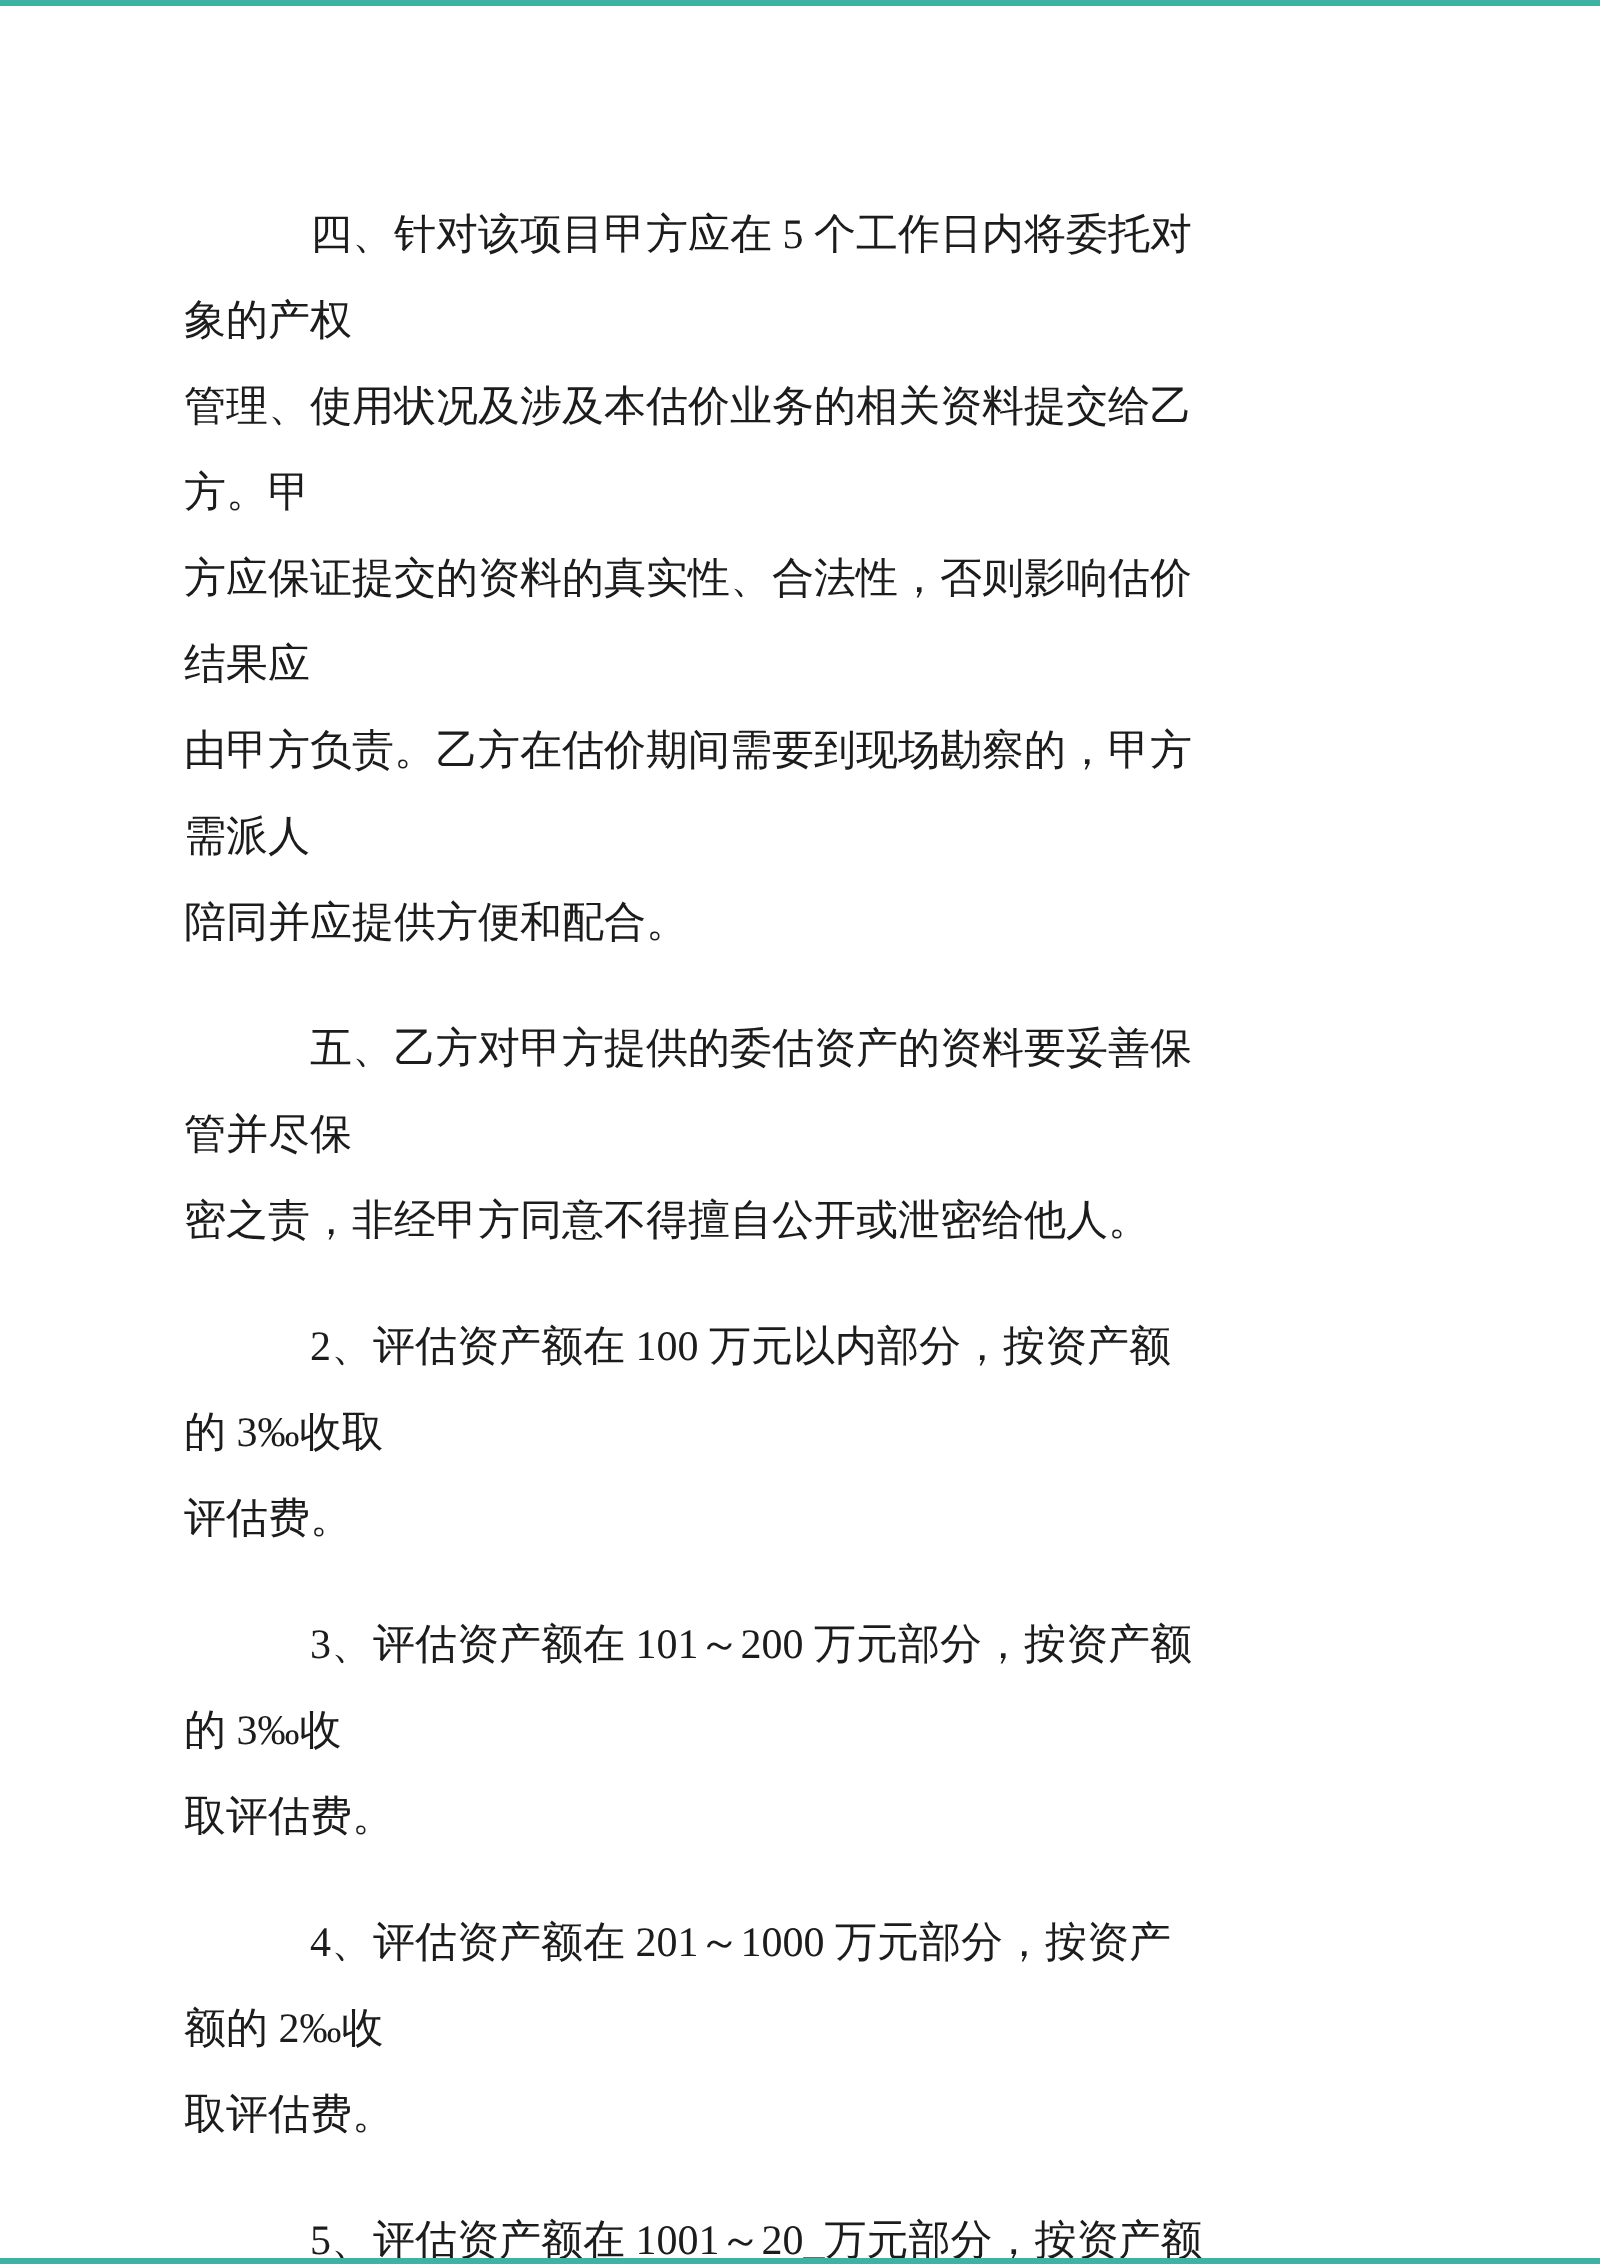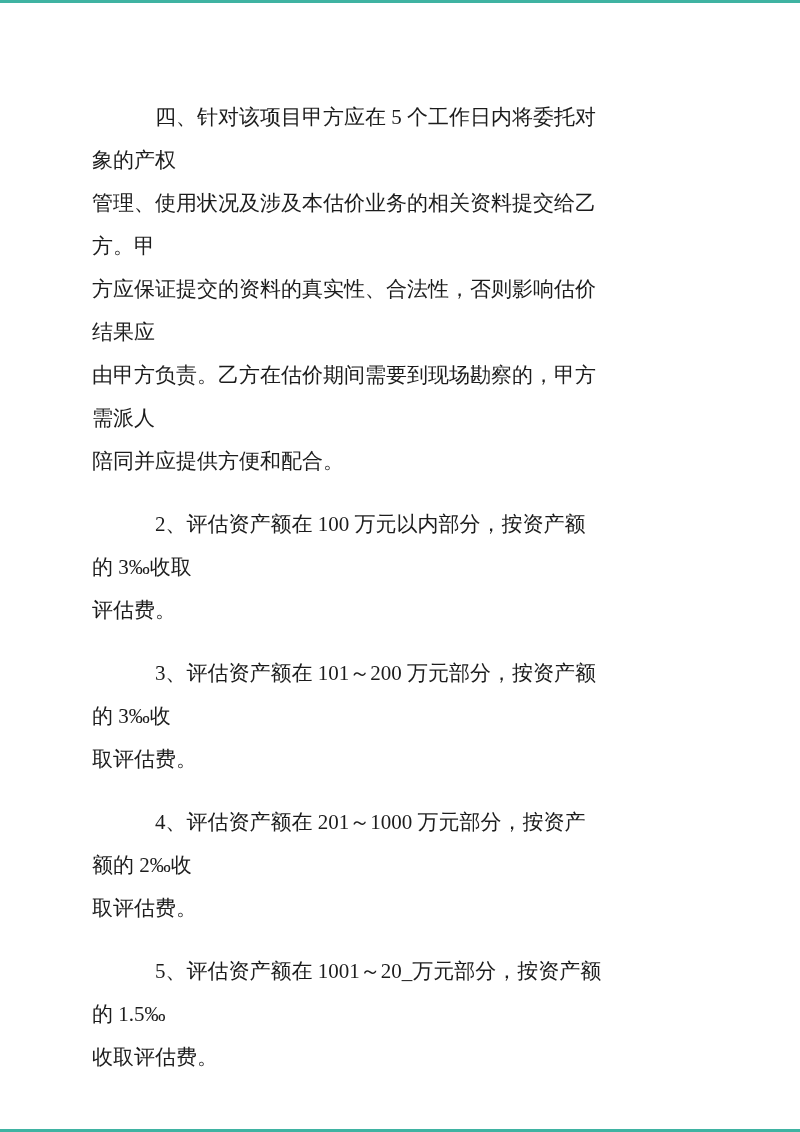--- a/index.html
+++ b/index.html
@@ -60,6 +60,8 @@
 方应保证提交的资料的真实性、合法性，否则影响估价结果应
 由甲方负责。乙方在估价期间需要到现场勘察的，甲方需派人
 陪同并应提供方便和配合。</p>
+      <p class="para">五、乙方对甲方提供的委估资产的资料要妥善保管并尽保
+密之责，非经甲方同意不得擅自公开或泄密给他人。</p>
       <p class="para">2、评估资产额在 100 万元以内部分，按资产额的 3‰收取
 评估费。</p>
       <p class="para">3、评估资产额在 101～200 万元部分，按资产额的 3‰收

